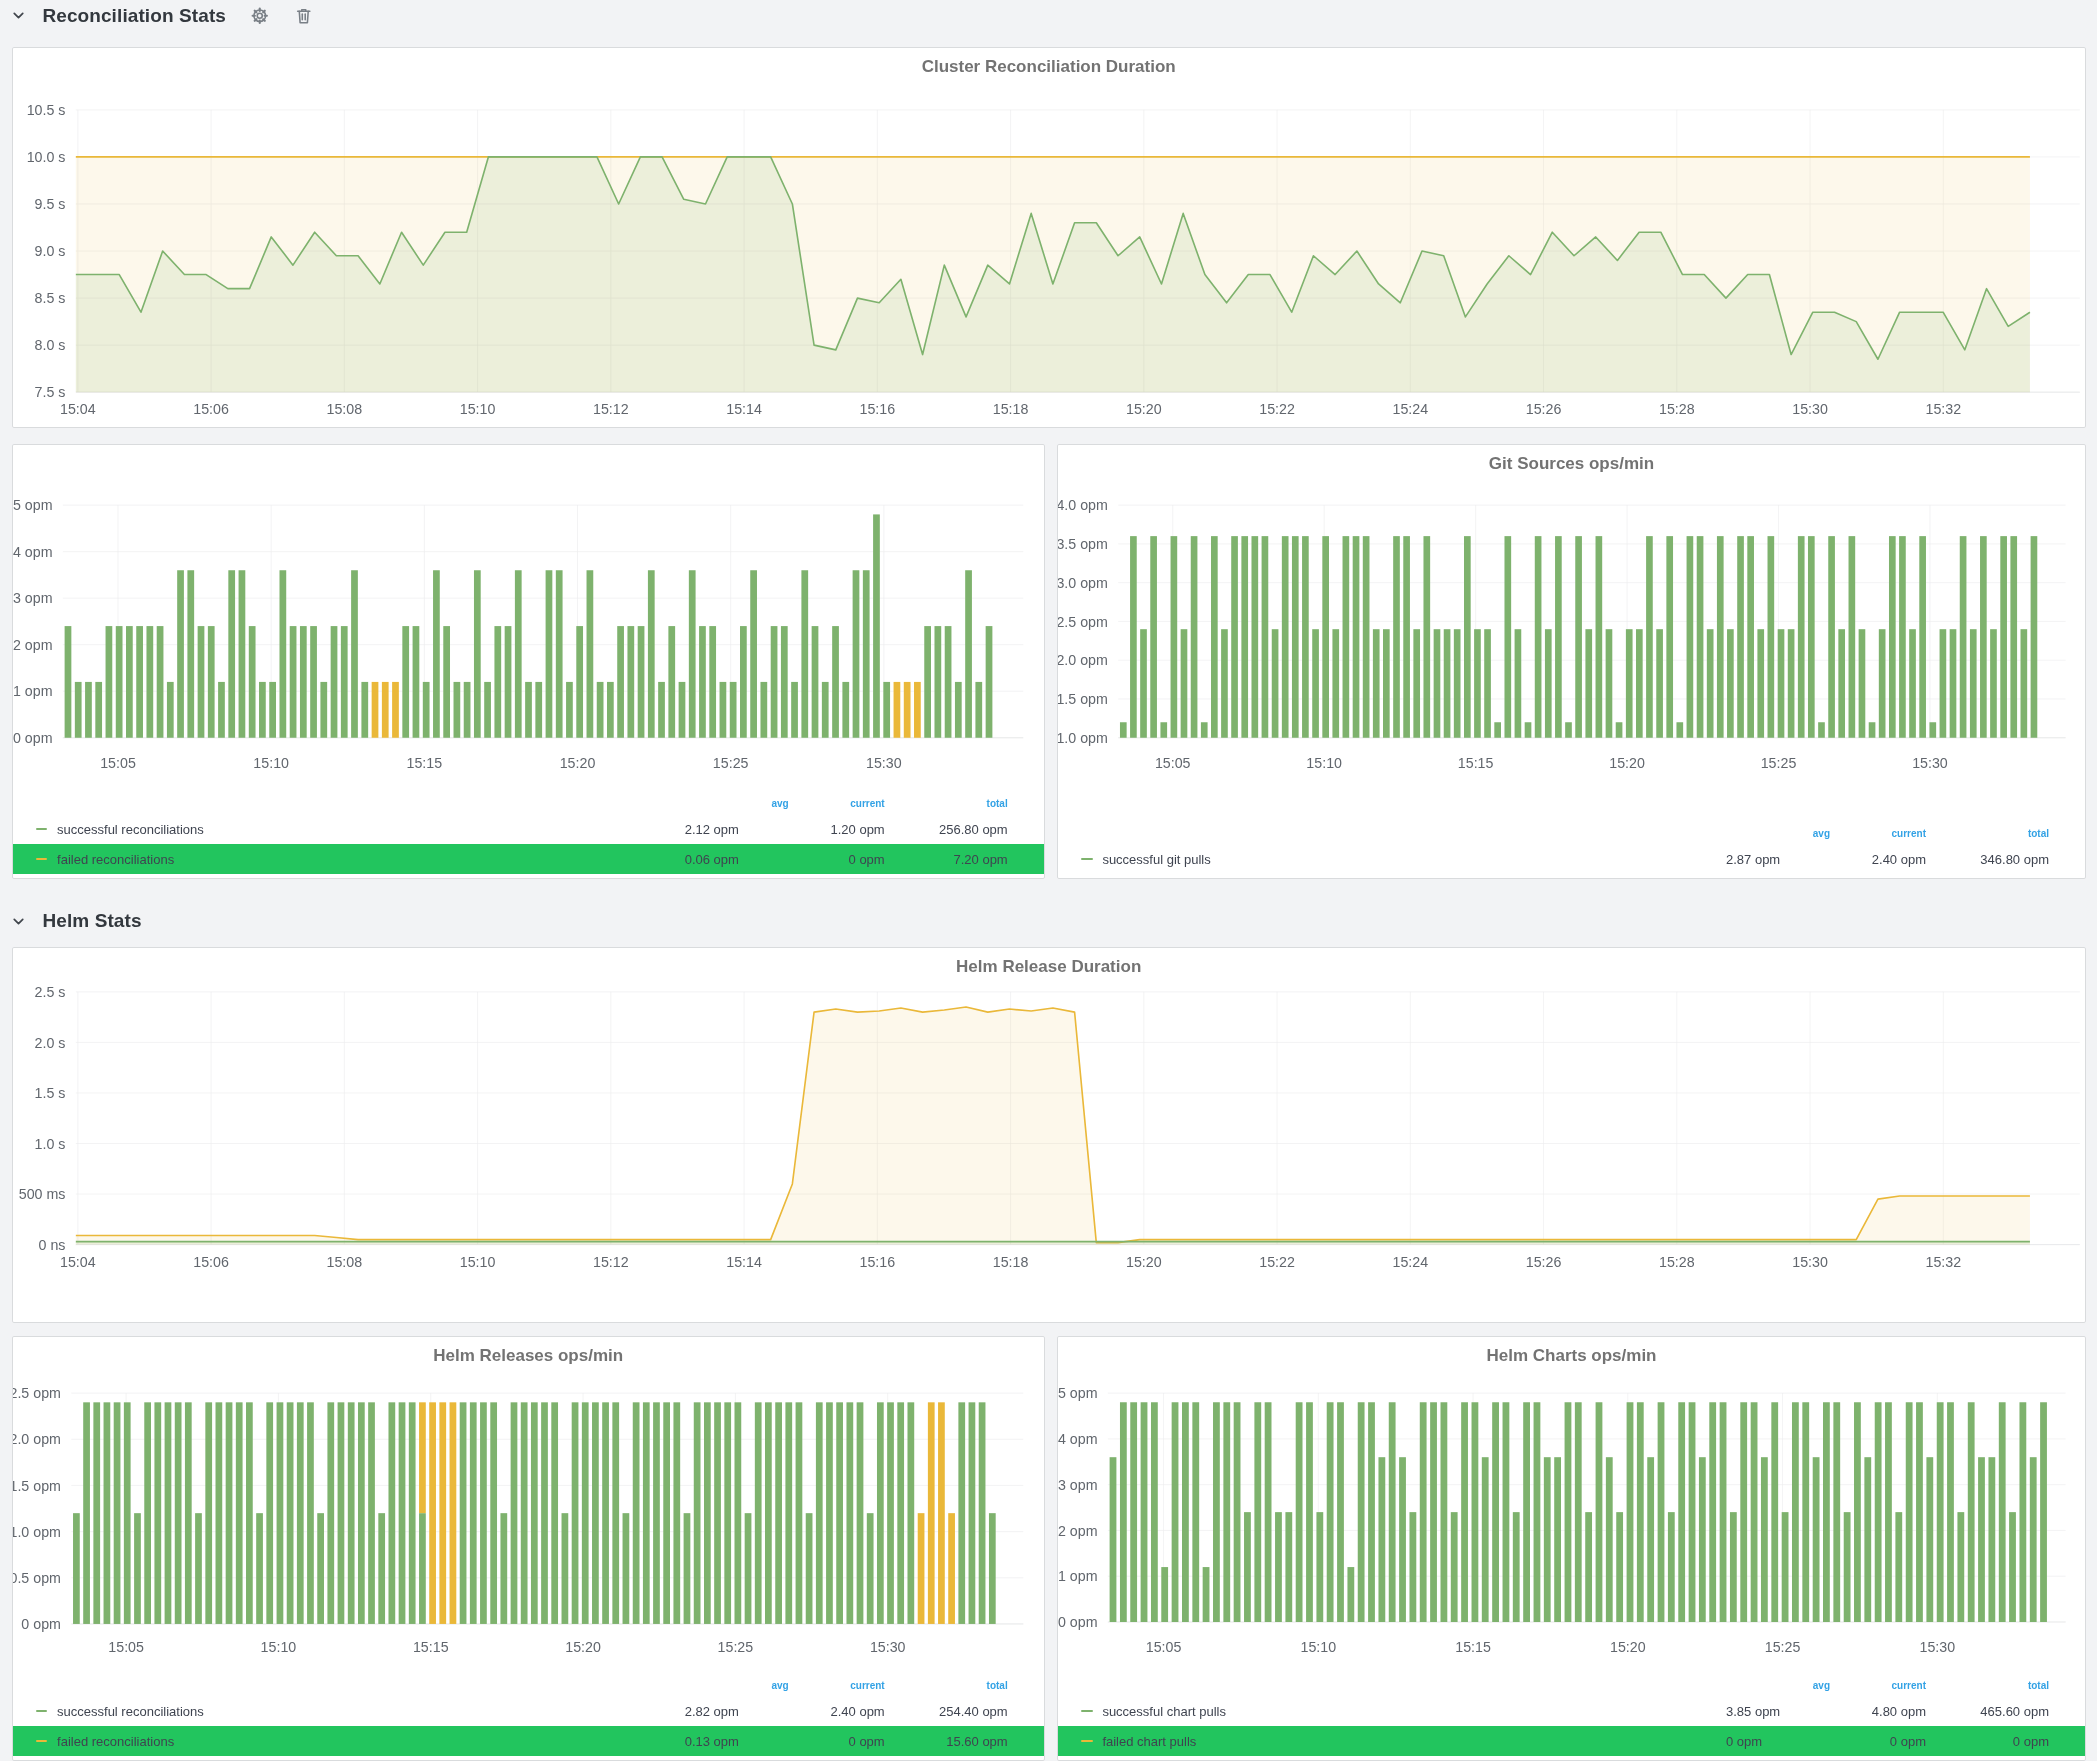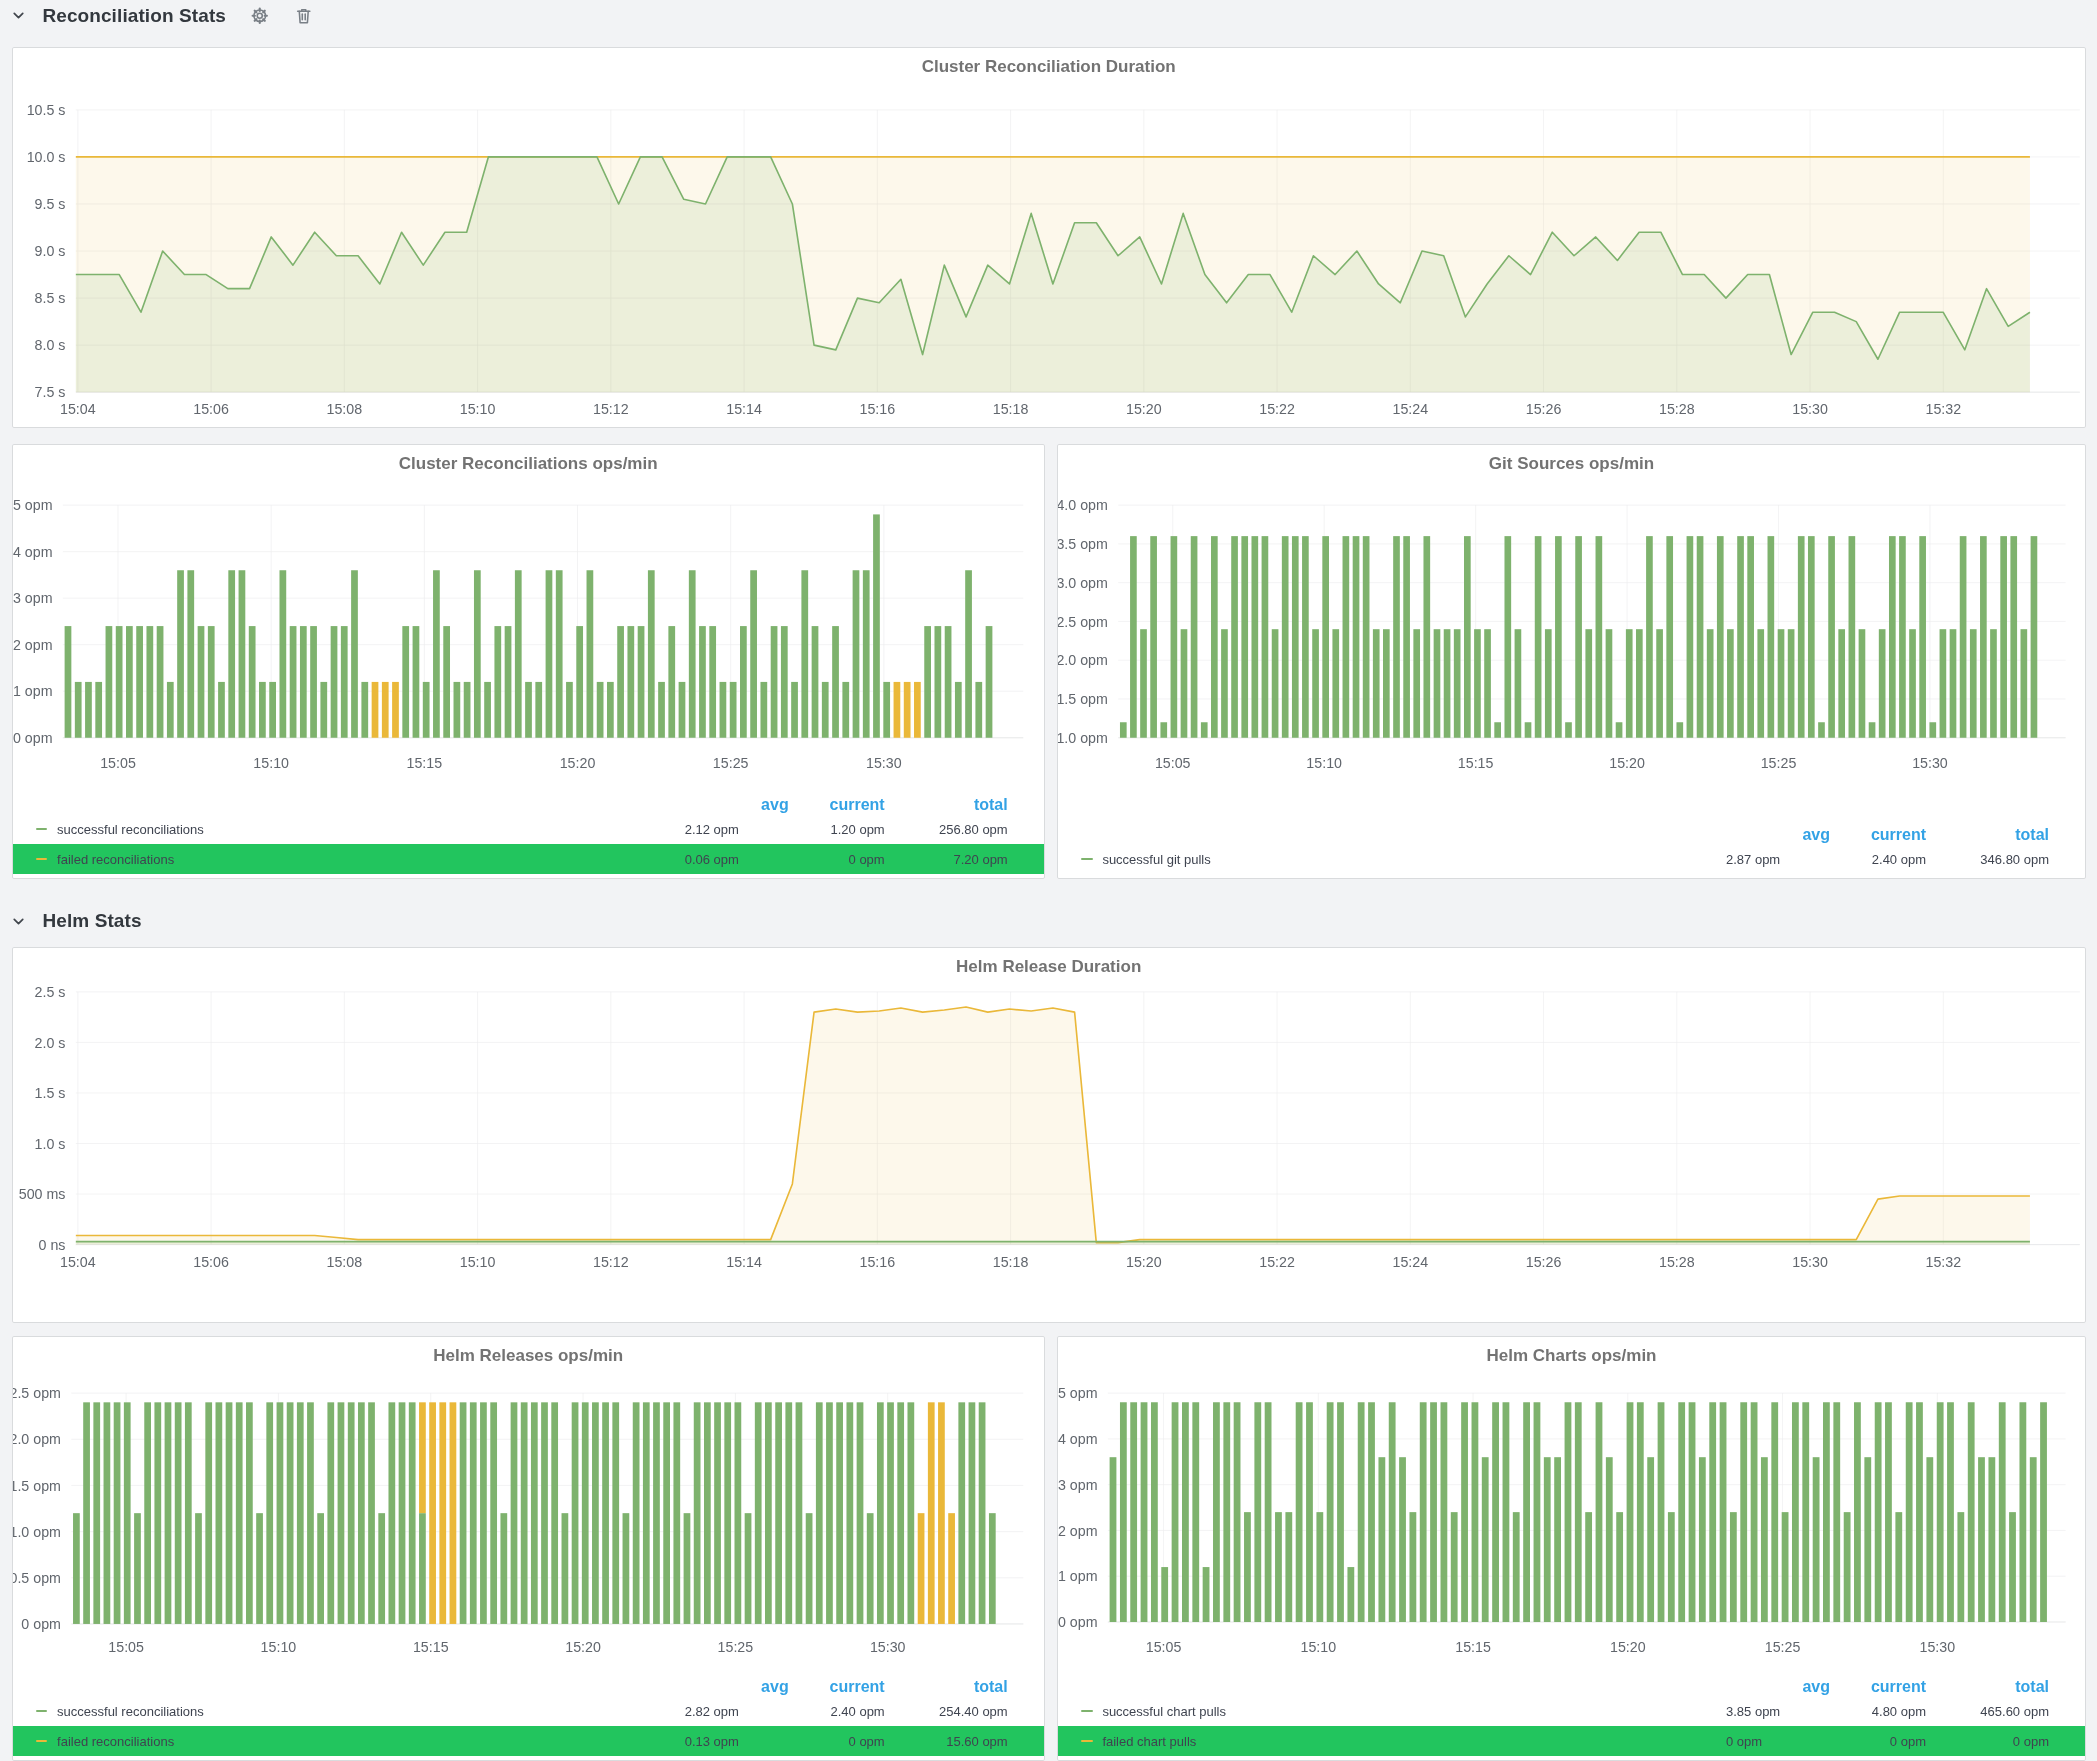--- a/index.html
+++ b/index.html
@@ -254,7 +254,6 @@
       <rect x="1486.1" y="366.6" width="10.4" height="86.4" fill="#7EB26D"></rect>
       <rect x="1501.9" y="280.2" width="10.4" height="172.8" fill="#7EB26D"></rect>
     </svg>
-  <div class="panel-title">Cluster Reconciliations ops/min</div>
   <div class="legend">
     <div class="legend-header">
       <span class="spacer"></span>

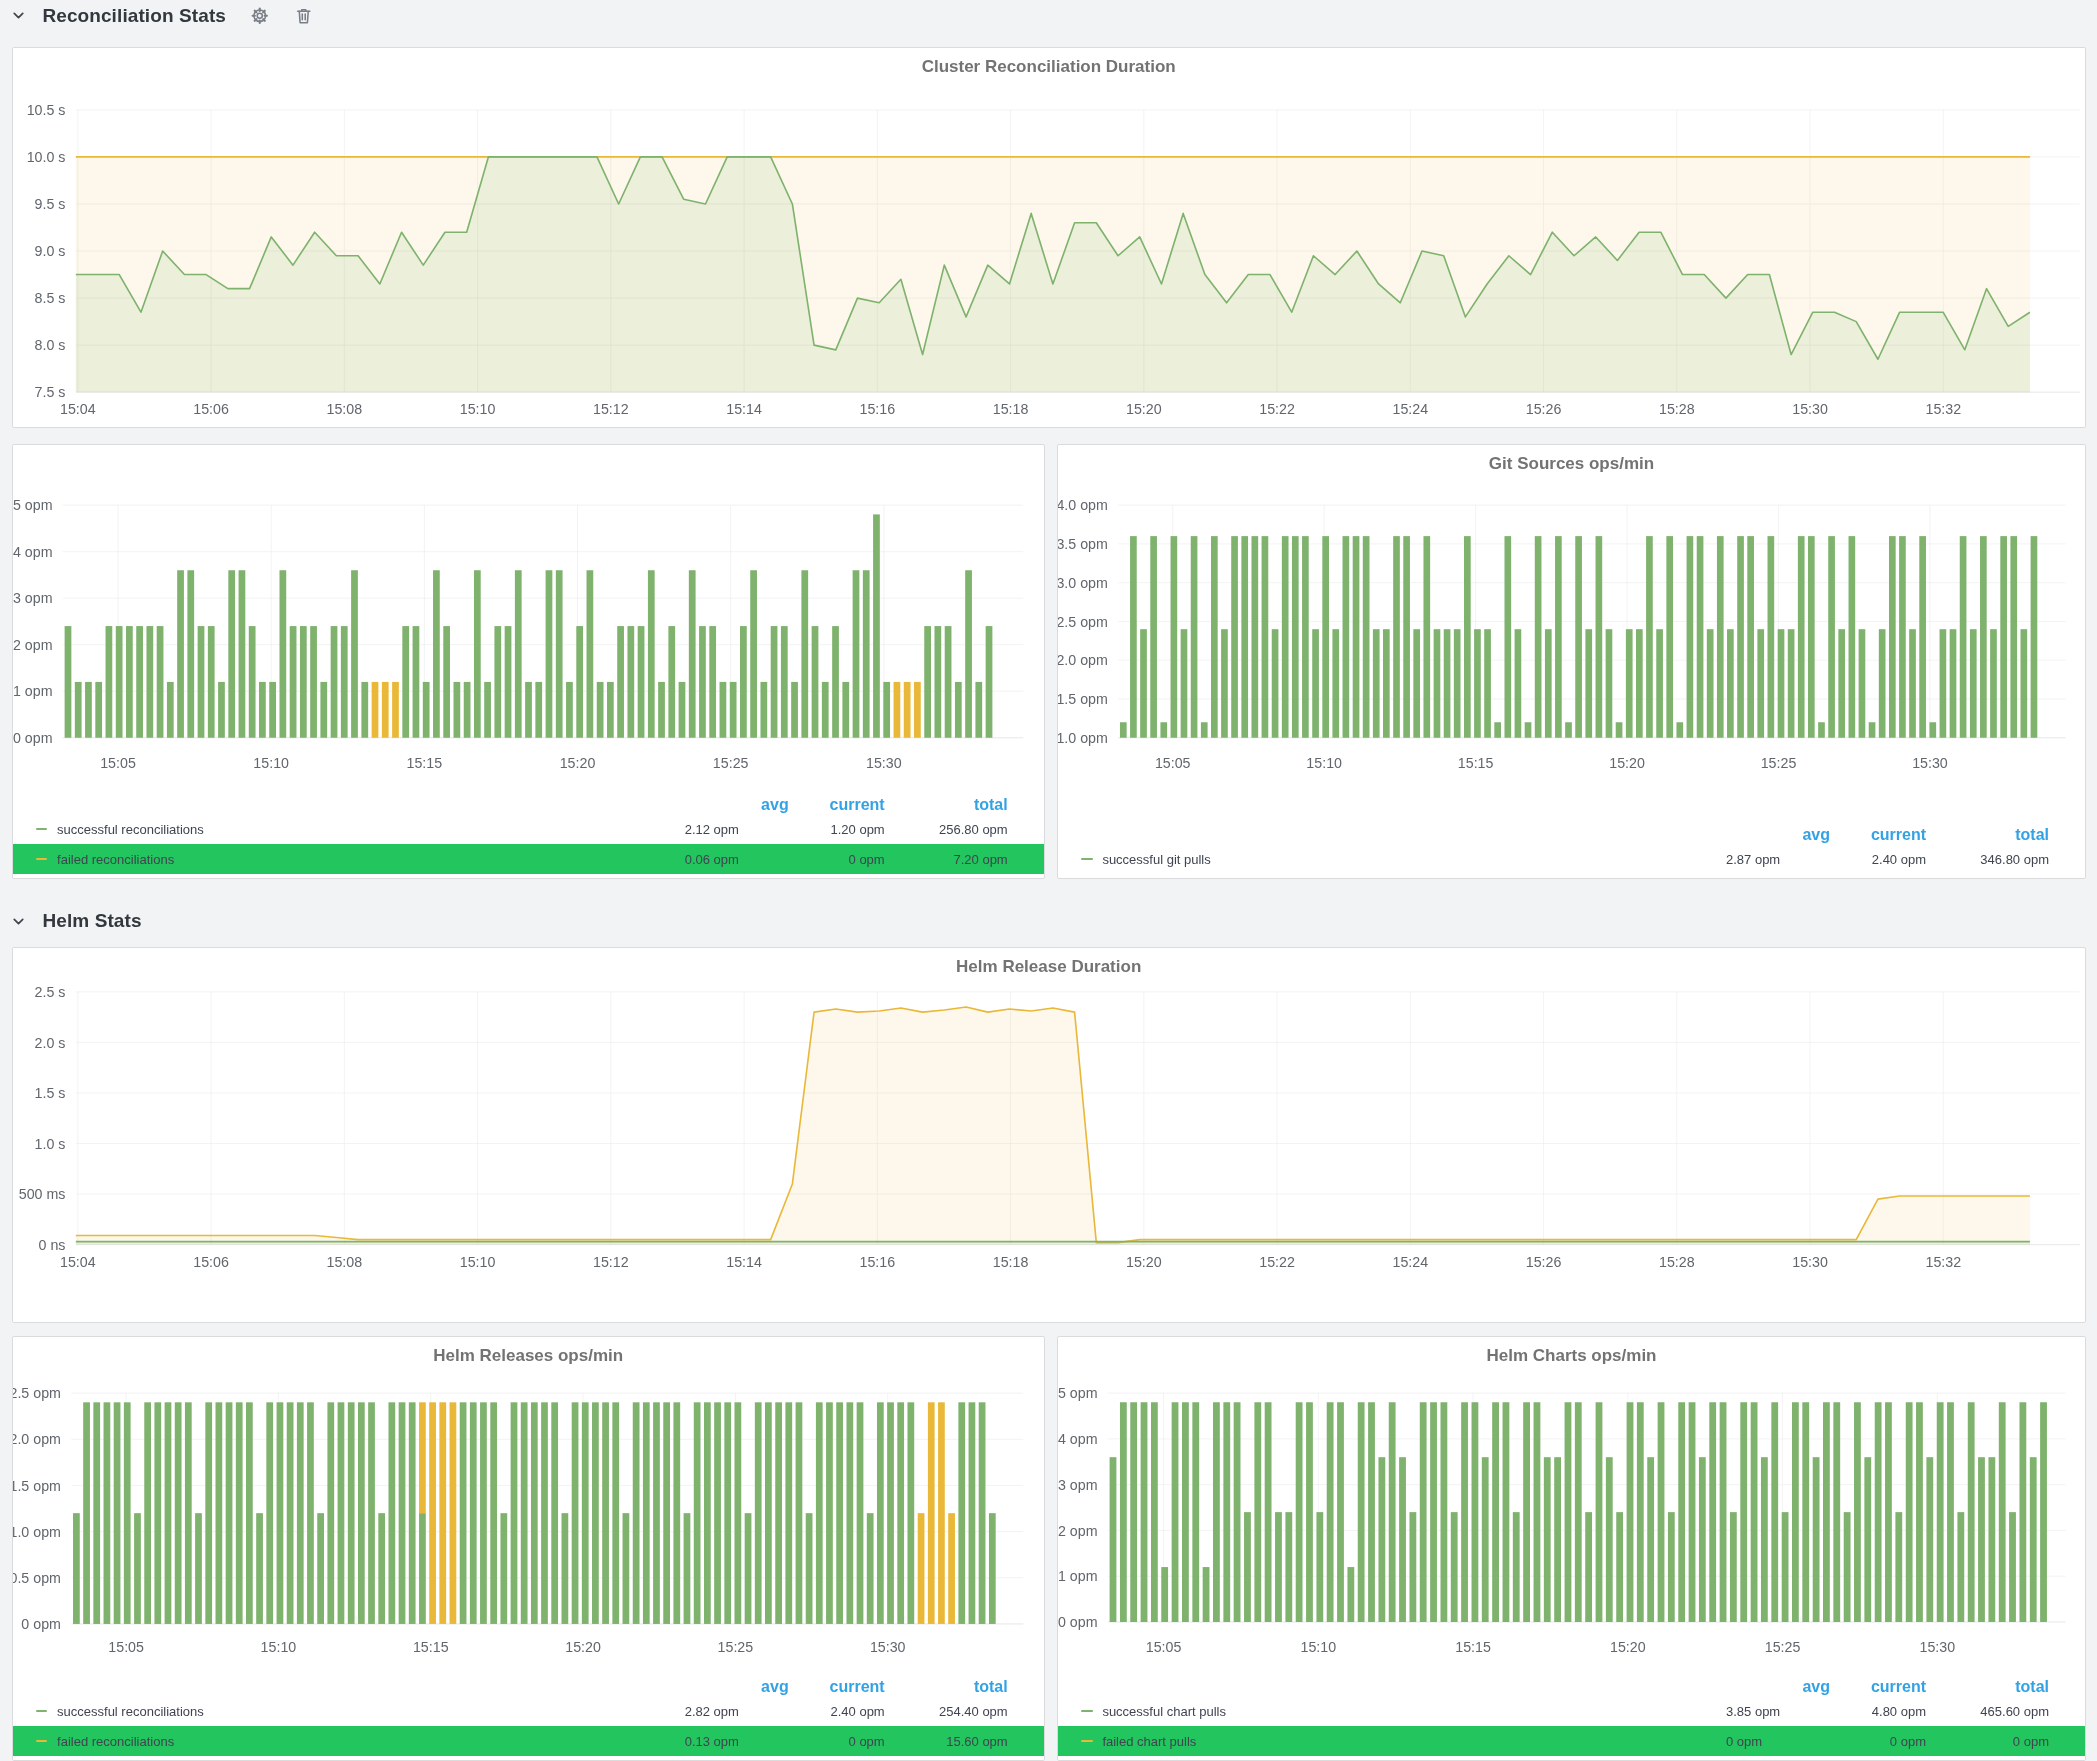--- a/index.html
+++ b/index.html
@@ -29,8 +29,8 @@
   .ticklab{font-size:22px;fill:#61666d;font-family:"Liberation Sans","DejaVu Sans",sans-serif;}
   .legend{position:absolute;left:0;right:0;bottom:3.9px;}
   .legend-header{
-    display:flex;align-items:flex-end;height:22px;padding:0 36px 0 23px;
-    font-size:16px;font-weight:700;color:#33a2e5;
+    display:flex;align-items:center;height:22px;padding:0 36px 0 23px;
+    font-size:10px;font-weight:700;color:#33a2e5;
   }
   .legend-header .spacer{flex:1;}
   .legend-header .hcell{cursor:pointer;text-align:right;}

